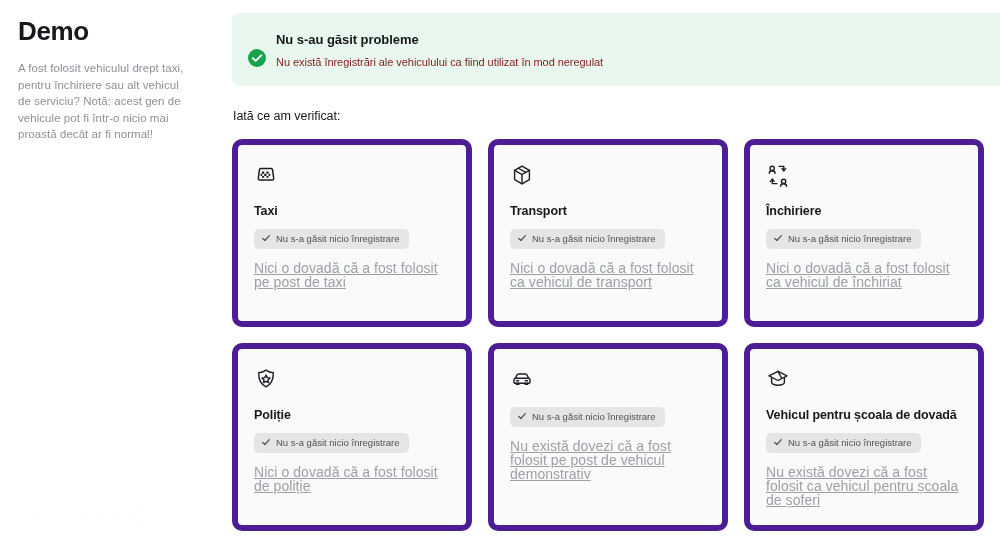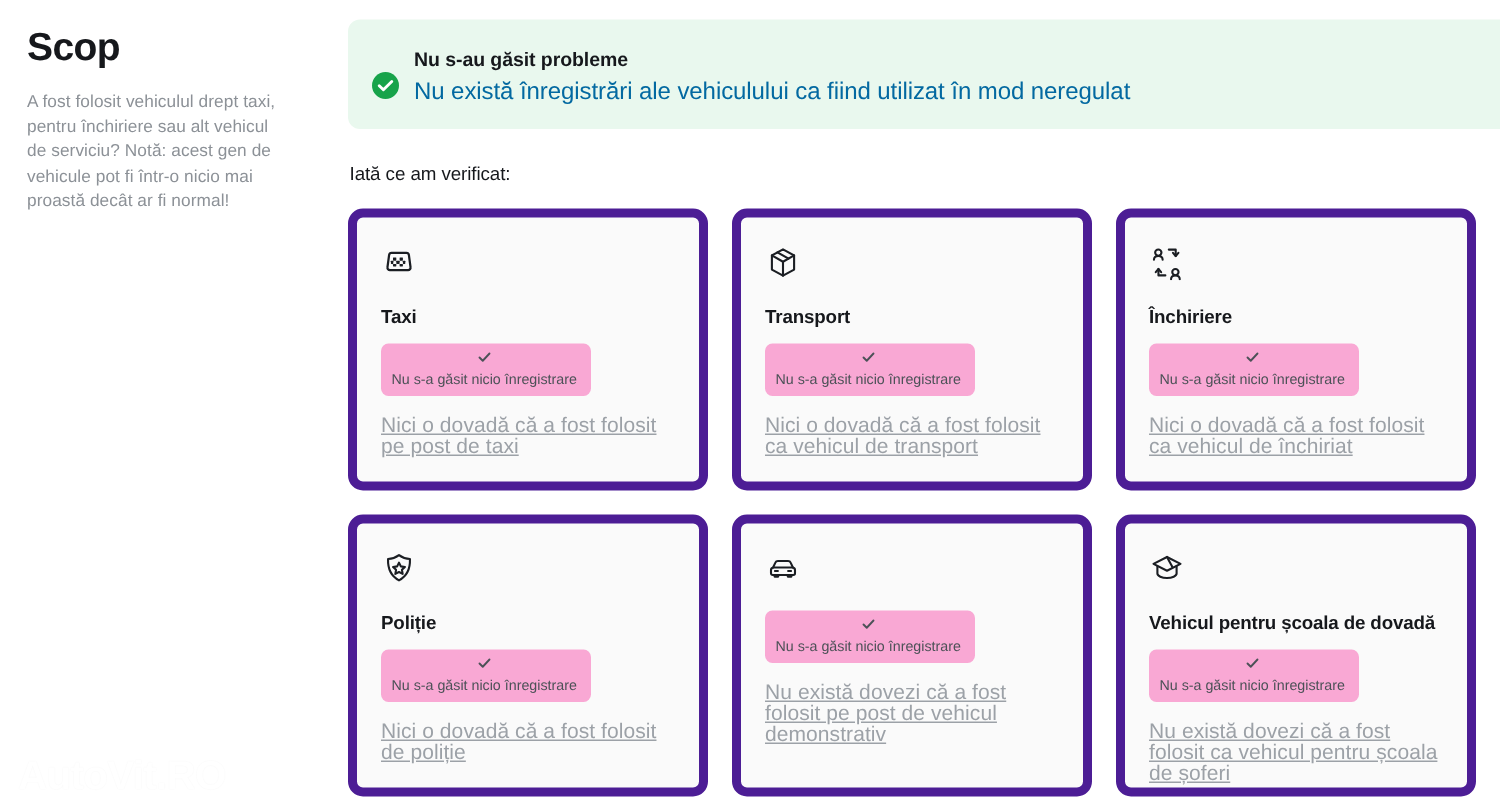--- a/index.html
+++ b/index.html
@@ -90,7 +90,7 @@
 <div class="page">
 
   <aside class="sidebar">
-    <h1 class="scop-title">Scop</h1>
+    <h1 class="scop-title">Demo</h1>
     <p class="scop-desc">A fost folosit vehiculul drept taxi, pentru închiriere sau alt vehicul de serviciu? Notă: acest gen de vehicule pot fi într-o nicio mai proastă decât ar fi normal!</p>
     <div class="watermark">AutoVit.RO</div>
   </aside>

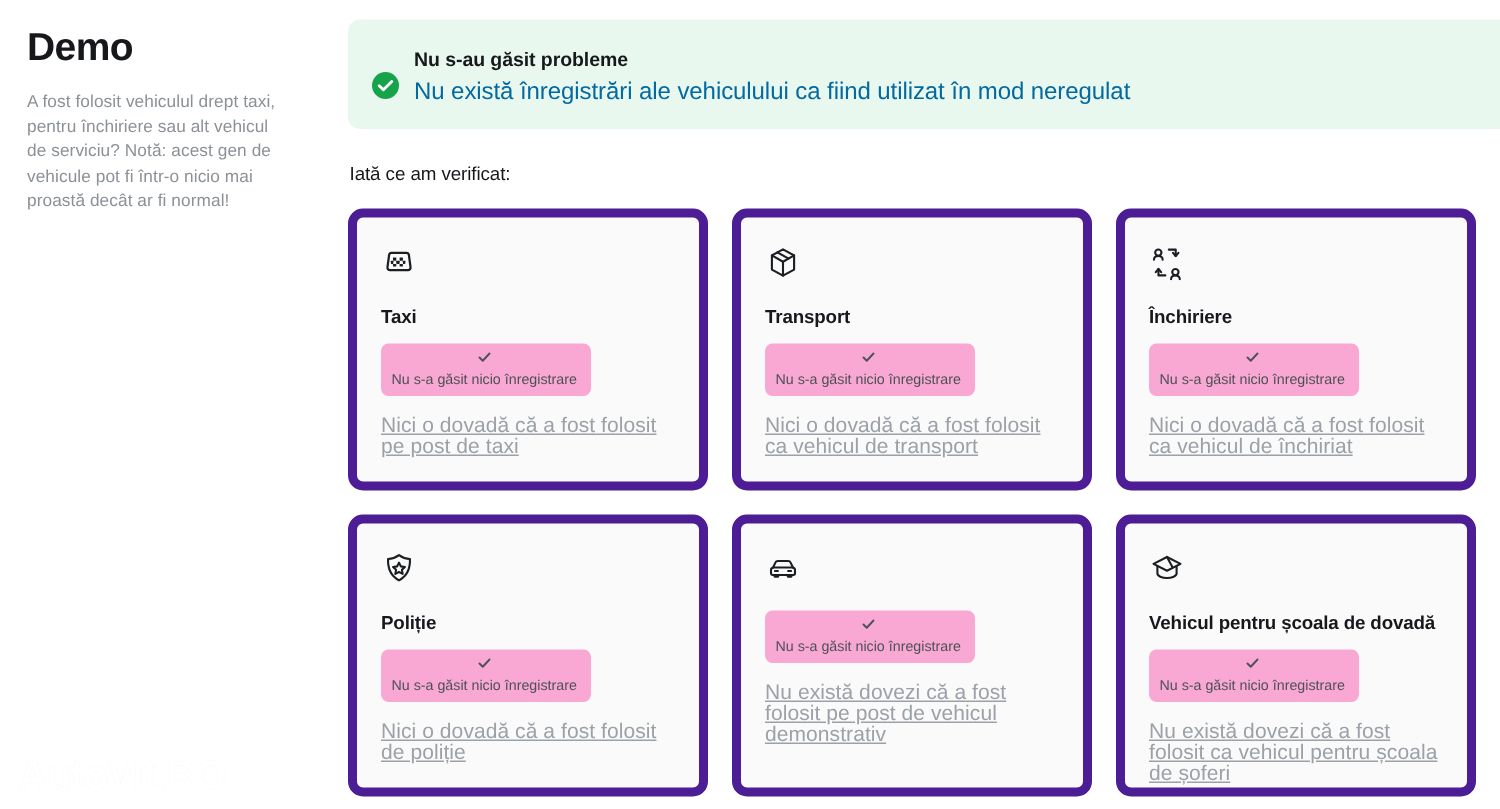--- a/index.html
+++ b/index.html
@@ -42,7 +42,7 @@
   }
   .banner-icon { flex: 0 0 18px; margin-top: 1px; }
   .banner-title { font-size: 13px; font-weight: bold; color: #16181c; line-height: 18px; letter-spacing: -0.05px; }
-  .banner-sub { font-size: 16px; color: #0369a1; line-height: 18px; margin-top: 4px; letter-spacing: -0.05px; }
+  .banner-sub { font-size: 11px; color: #7f1d1d; line-height: 18px; margin-top: 4px; letter-spacing: -0.05px; }
 
   .section-title {
     font-size: 12.5px; font-weight: normal; color: #16181c;

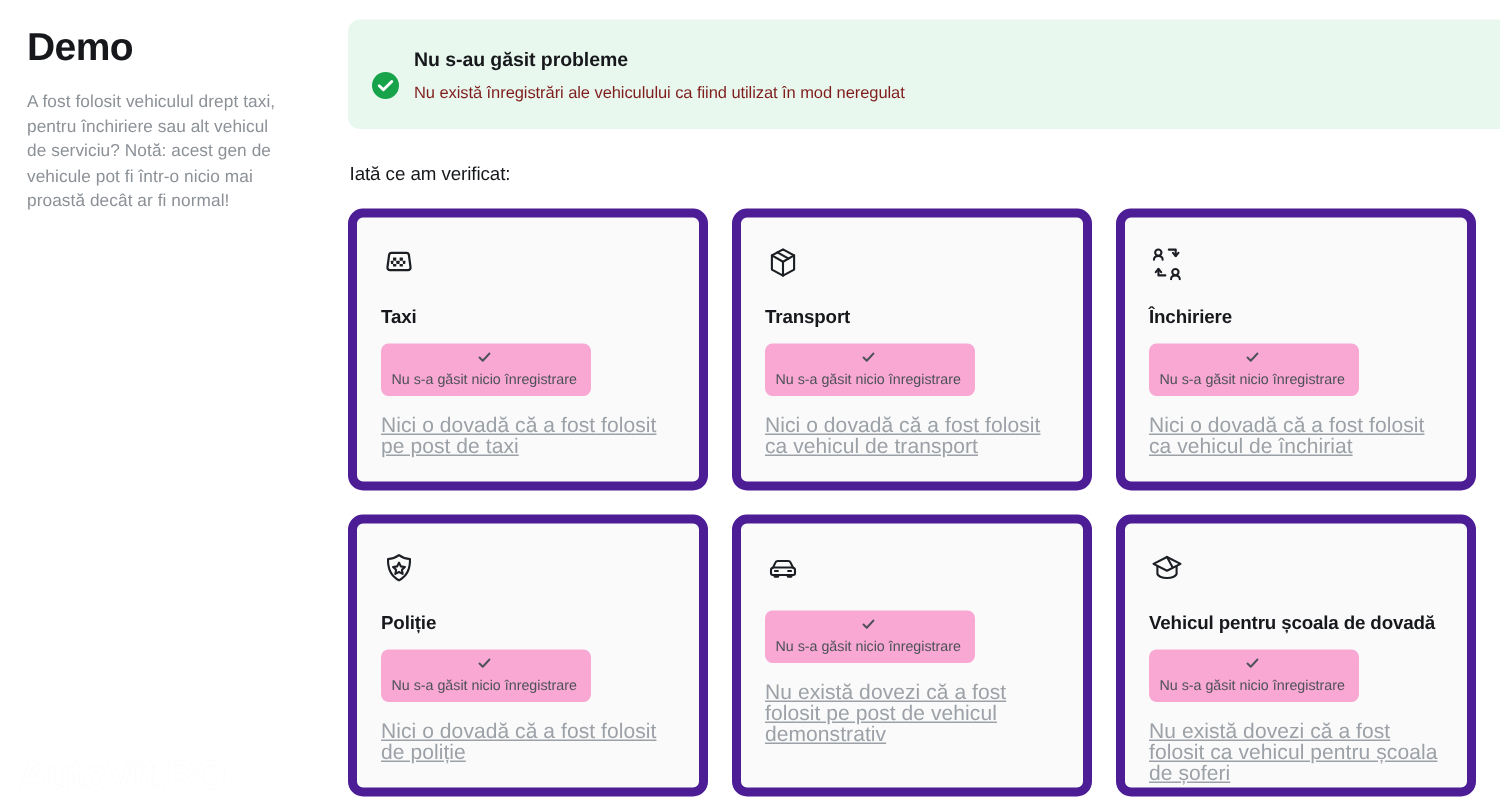--- a/index.html
+++ b/index.html
@@ -69,13 +69,12 @@
     letter-spacing: -0.1px; margin-bottom: 10px; line-height: 16px;
   }
   .badge {
-    display: inline-flex; align-items: center; gap: 5px;
-    background: #f9a8d4; border-radius: 5px;
+    display: inline-flex; gap: 5px;
+    background: #e5e5e5; border-radius: 5px;
     padding: 4px 9px 4px 7px;
     font-size: 9.5px; color: #4c5157;
     align-self: flex-start; line-height: 12px; letter-spacing: 0px;
     margin-bottom: 12px;
-    flex-direction: column;
   }
   .badge svg { flex: 0 0 10px; }
   .card-desc {

